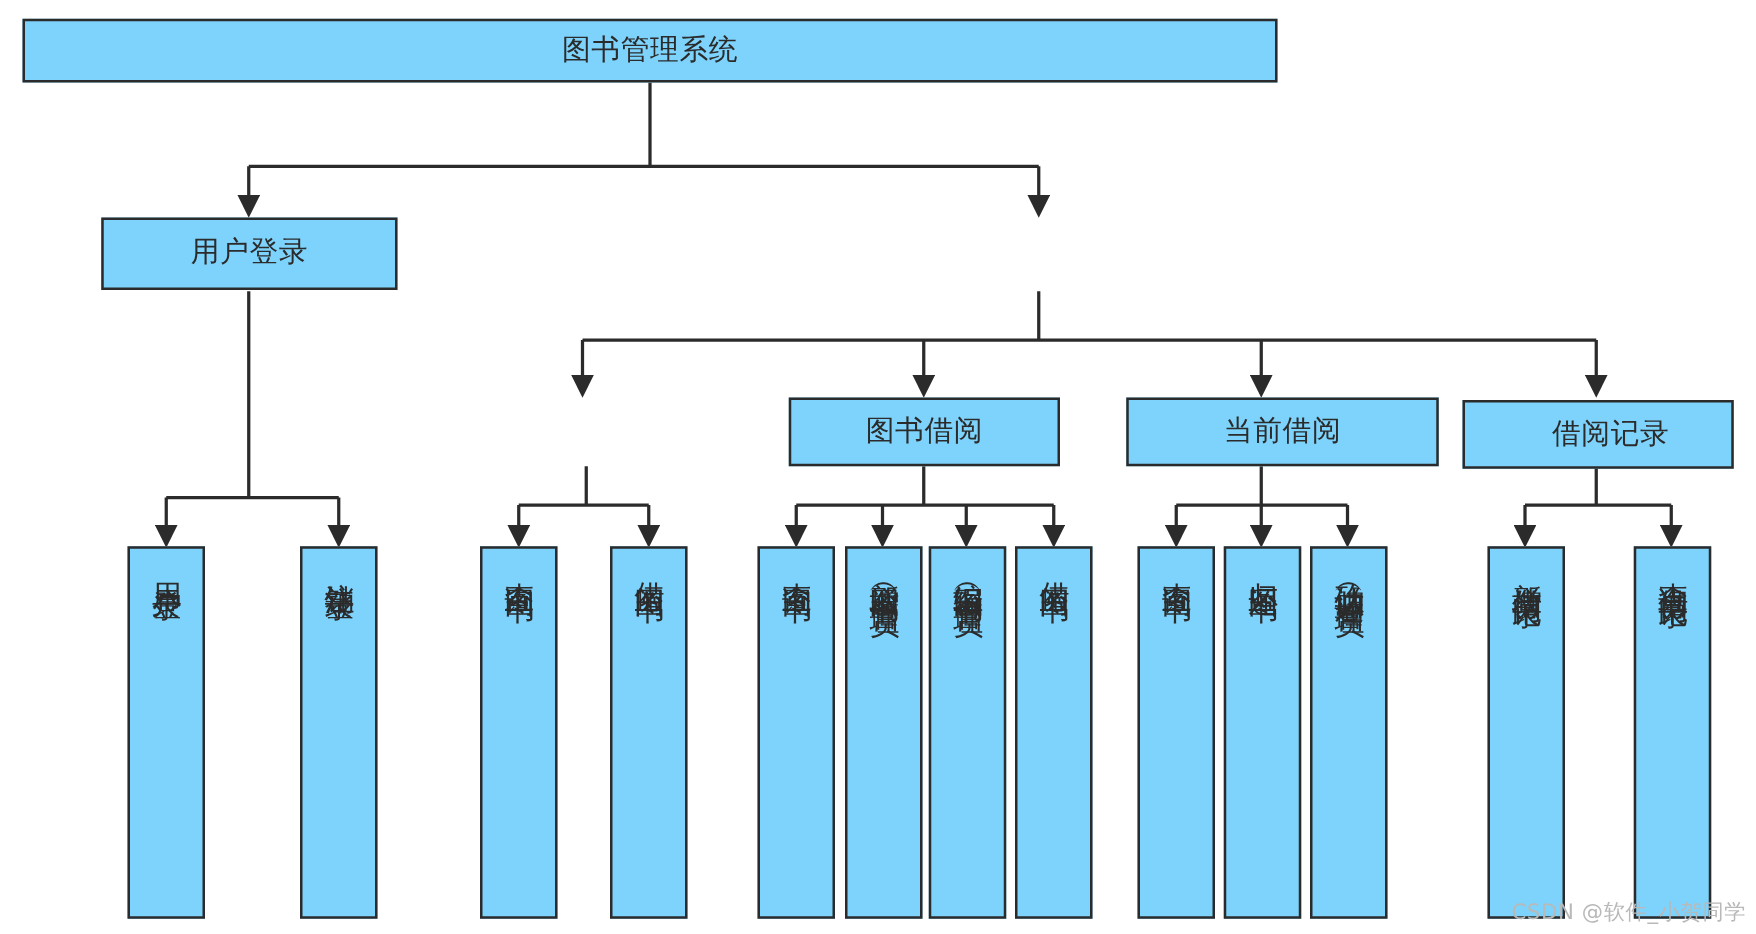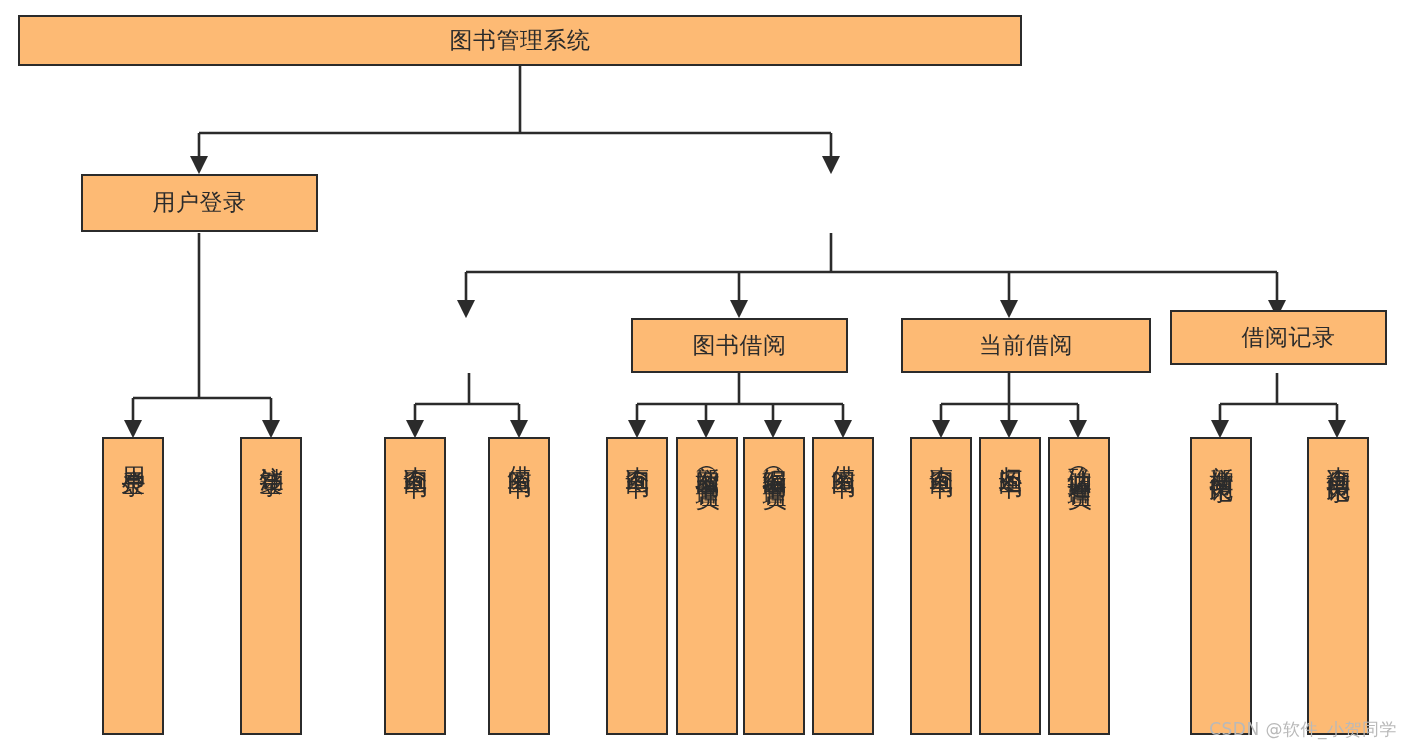--- a/index.html
+++ b/index.html
@@ -29,7 +29,7 @@
   .node {
     position: absolute;
     box-sizing: border-box;
-    background: #fdba74;
+    background: #7dd3fc;
     border: 2.5px solid #2b2b2b;
     display: flex;
     align-items: center;

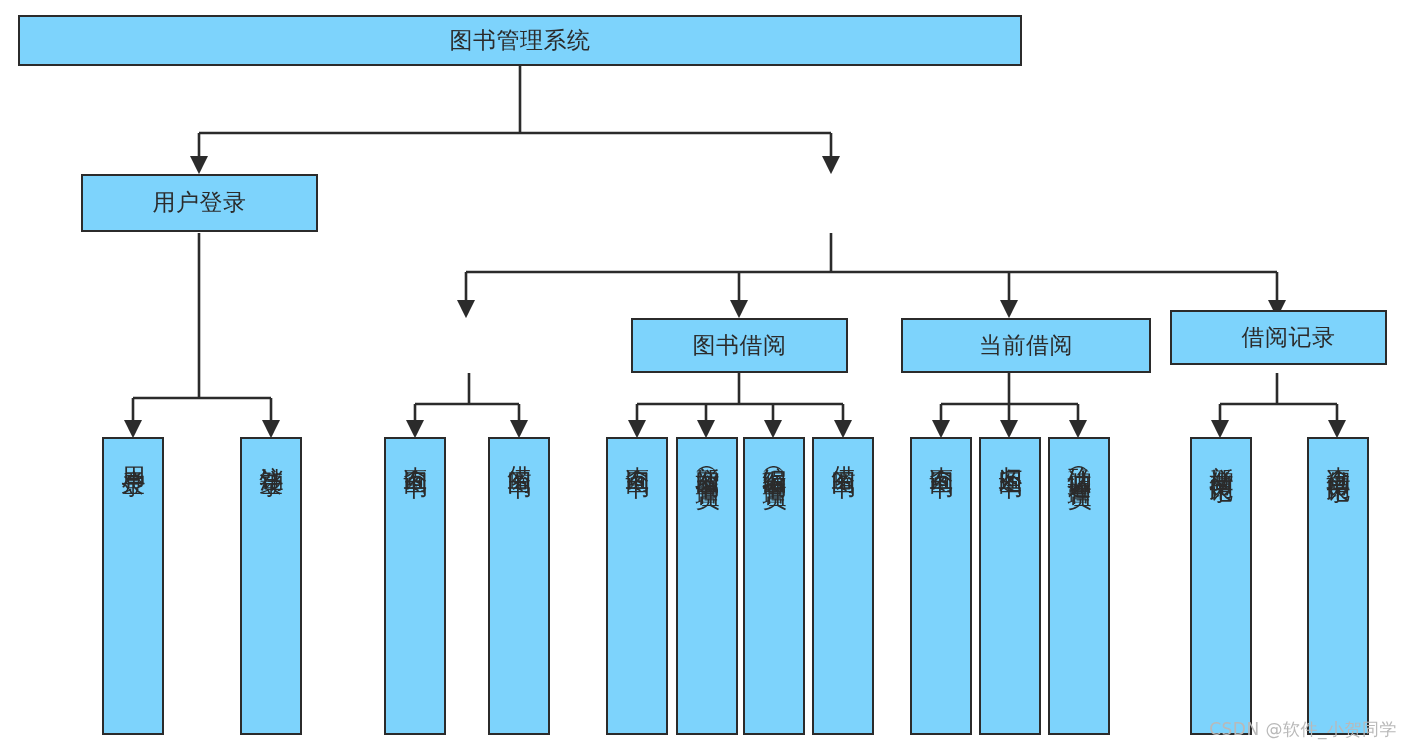--- a/index.html
+++ b/index.html
@@ -147,7 +147,7 @@
     <span class="node-label">当前借阅</span>
   </div>
 
-  <div class="node horizontal" style="left:1170px; top:310px; width:217px; height:55px;padding-left:20px;">
+  <div class="node horizontal" style="left:1170px; top:320px; width:217px; height:55px;padding-left:20px;">
     <span class="node-label">借阅记录</span>
   </div>
 

